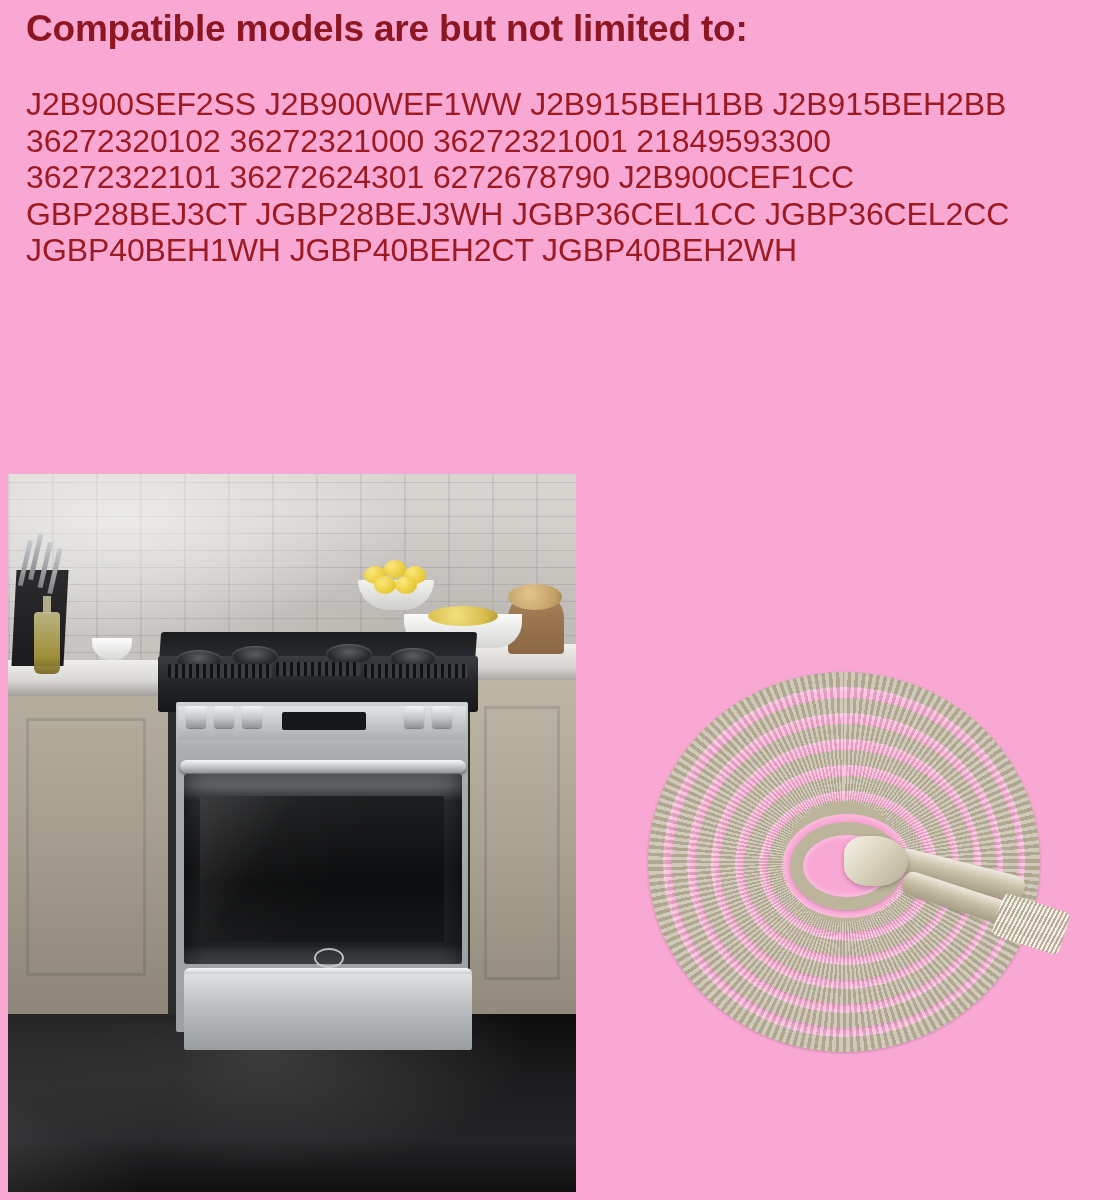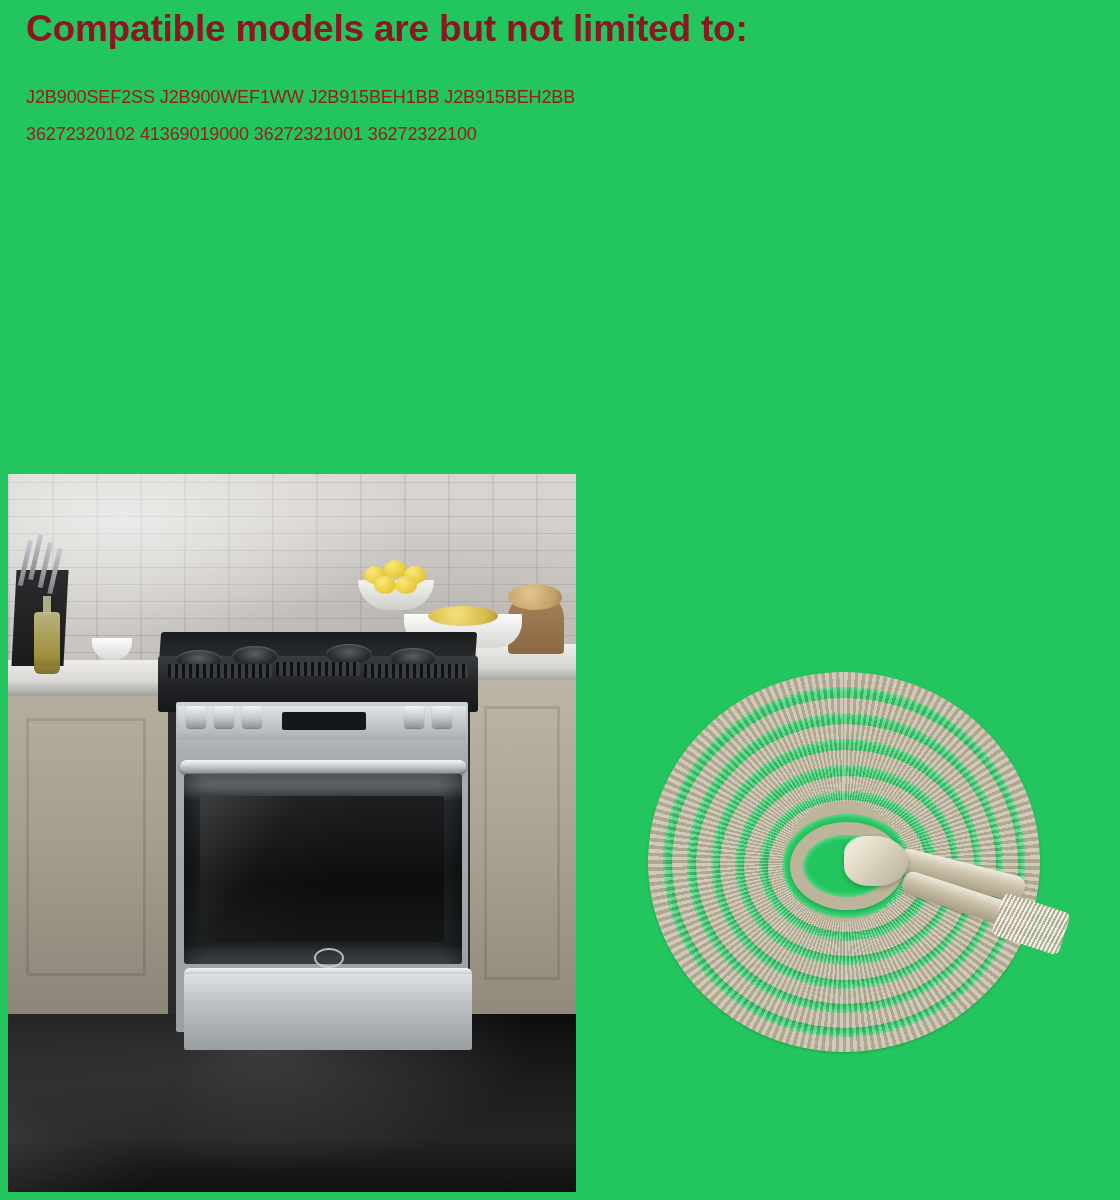--- a/index.html
+++ b/index.html
@@ -17,7 +17,7 @@
     position: relative;
     width: 1120px;
     height: 1200px;
-    background: #22c55e;
+    background: #f9a8d4;
   }
   .heading {
     position: absolute;

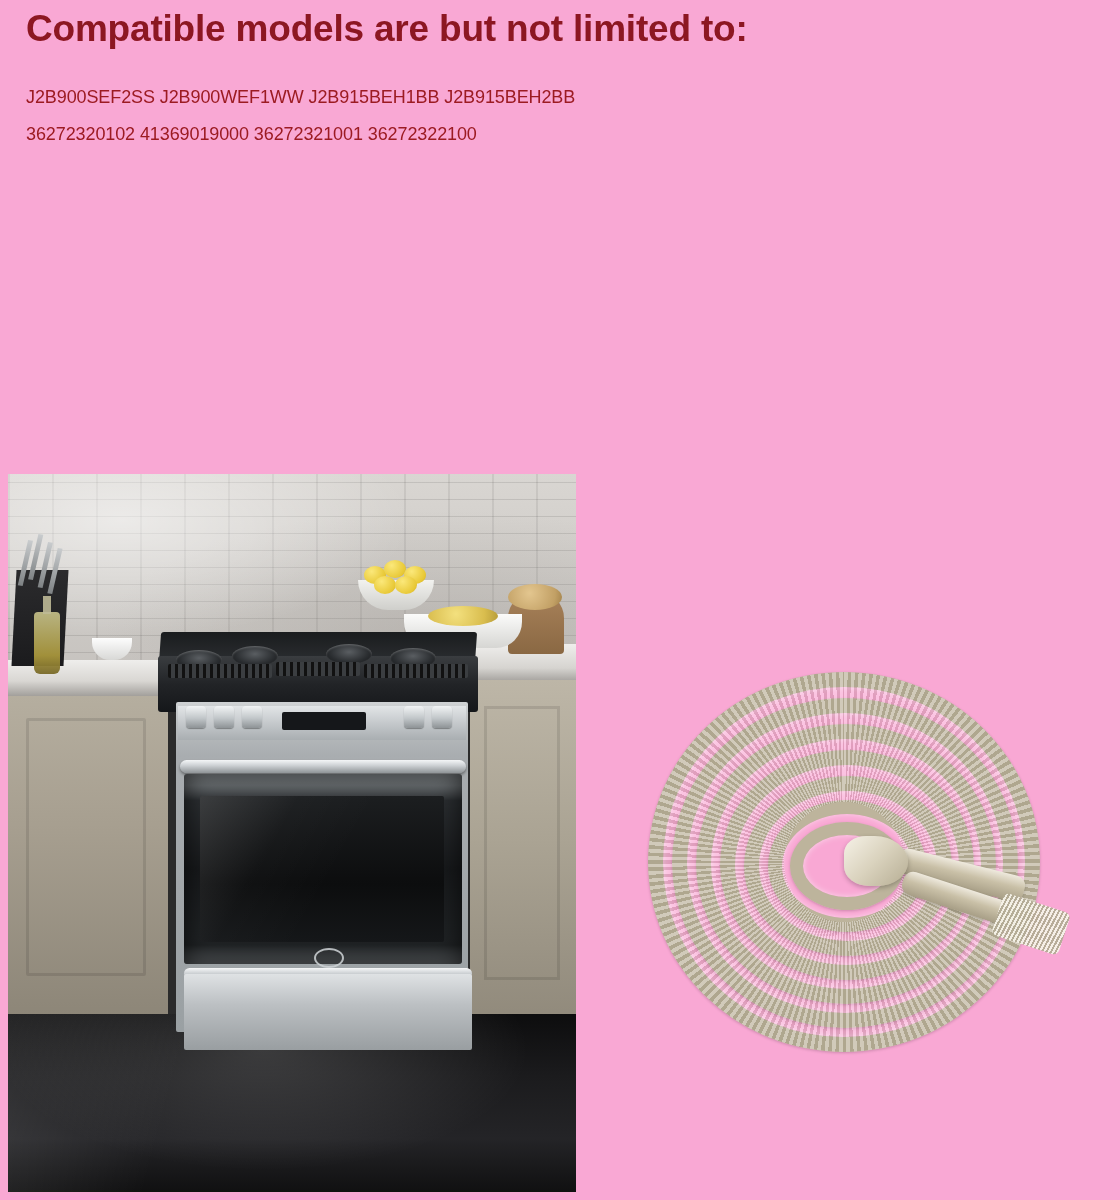--- a/index.html
+++ b/index.html
@@ -32,9 +32,9 @@
   .models {
     position: absolute;
     left: 26px;
-    top: 79px;
+    top: 86px;
     width: 1090px;
-    font-size: 18px;
+    font-size: 32px;
     line-height: 36.5px;
     color: #9c1b22;
     letter-spacing: -0.1px;

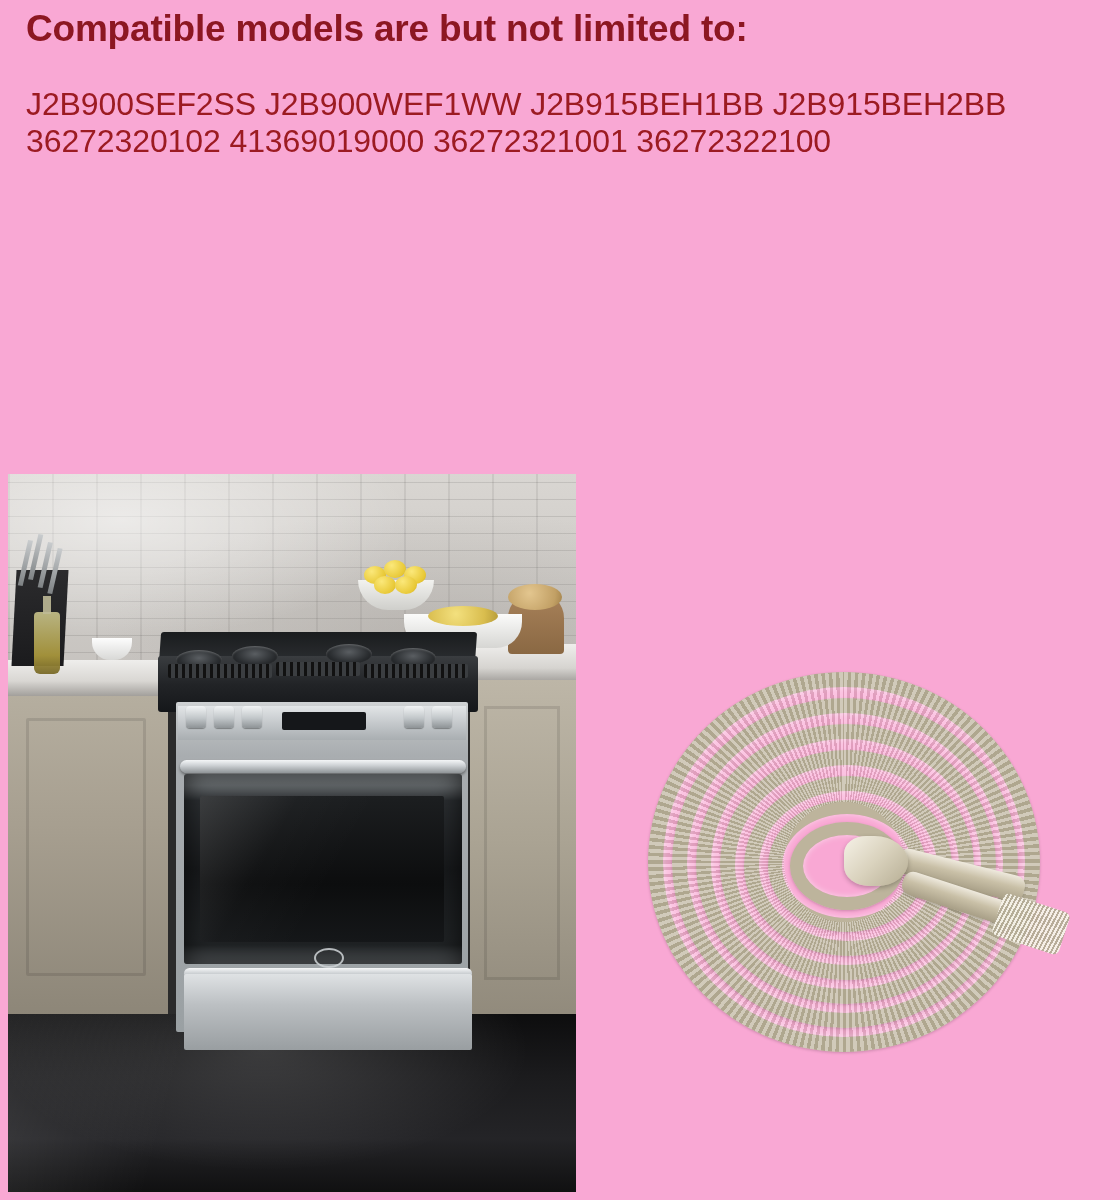--- a/index.html
+++ b/index.html
@@ -329,7 +329,7 @@
 
   <div class="models">
     <div class="line">J2B900SEF2SS J2B900WEF1WW J2B915BEH1BB J2B915BEH2BB</div>
-    <div class="line">36272320102 41369019000 36272321001 36272322100</div>
+    <div class="line">36272320102 36272321000 36272321001 21849593300</div>
   </div>
 
   <div class="photo-kitchen">

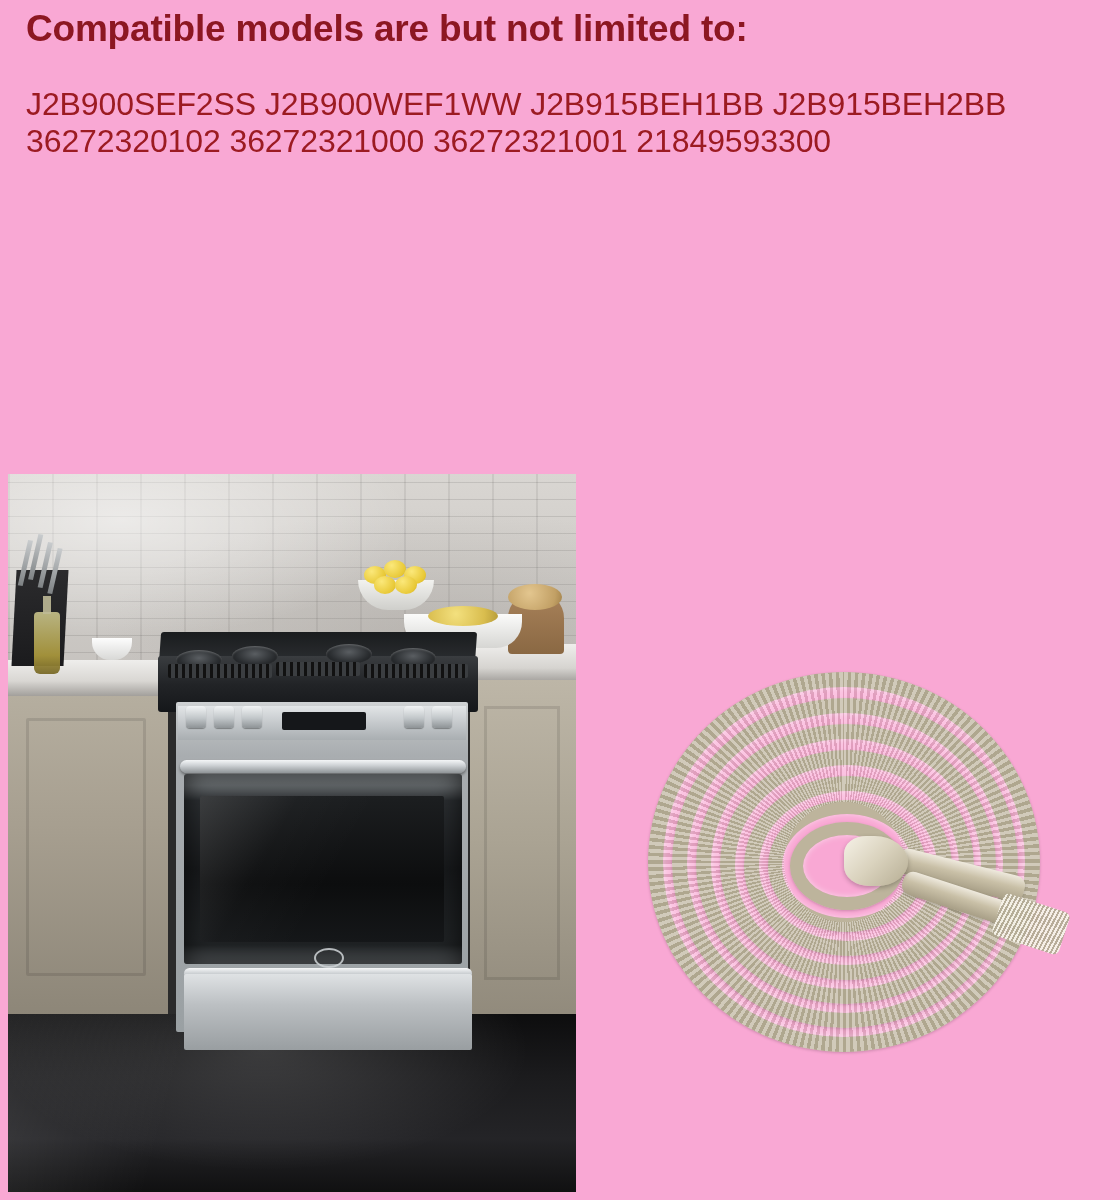--- a/index.html
+++ b/index.html
@@ -330,6 +330,7 @@
   <div class="models">
     <div class="line">J2B900SEF2SS J2B900WEF1WW J2B915BEH1BB J2B915BEH2BB</div>
     <div class="line">36272320102 36272321000 36272321001 21849593300</div>
+    <div class="line">36272322101 36272624301 6272678790 J2B900CEF1CC</div>
   </div>
 
   <div class="photo-kitchen">

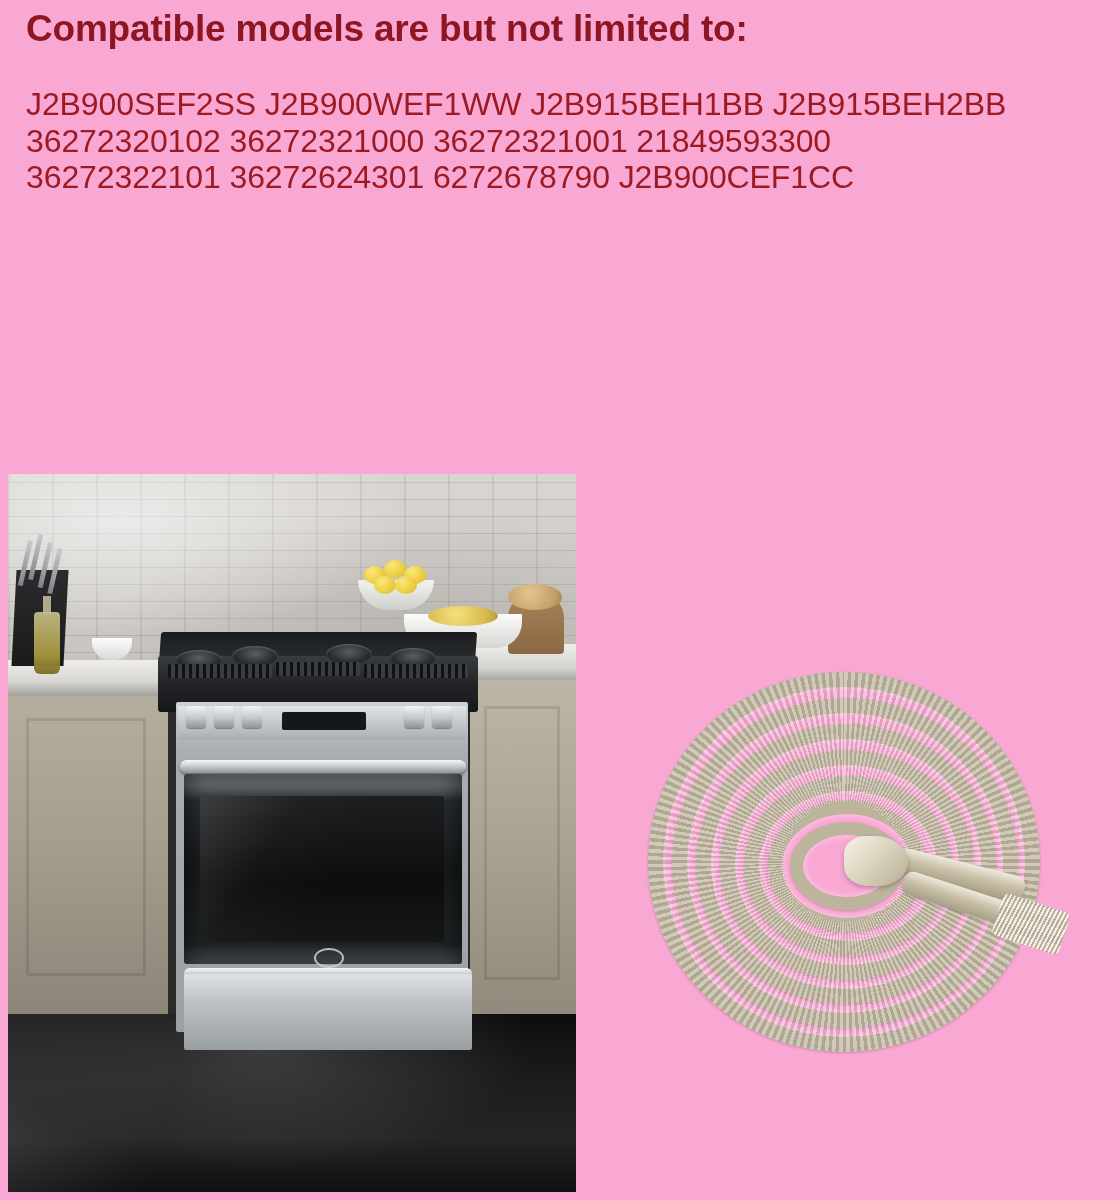--- a/index.html
+++ b/index.html
@@ -331,6 +331,7 @@
     <div class="line">J2B900SEF2SS J2B900WEF1WW J2B915BEH1BB J2B915BEH2BB</div>
     <div class="line">36272320102 36272321000 36272321001 21849593300</div>
     <div class="line">36272322101 36272624301 6272678790 J2B900CEF1CC</div>
+    <div class="line">GBP28BEJ3CT JGBP28BEJ3WH JGBP36CEL1CC JGBP36CEL2CC</div>
   </div>
 
   <div class="photo-kitchen">

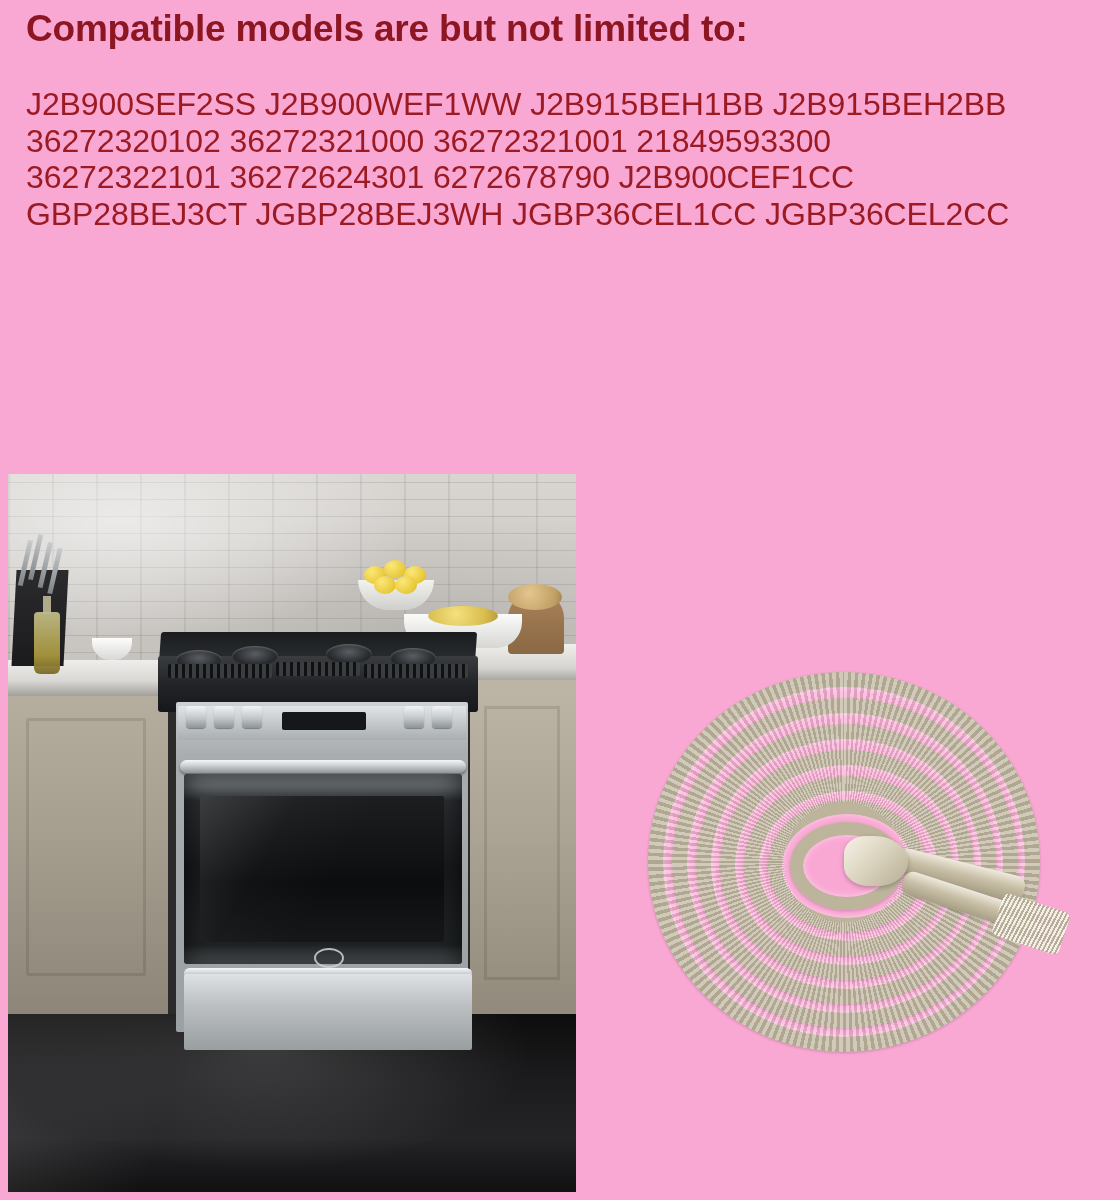--- a/index.html
+++ b/index.html
@@ -332,6 +332,7 @@
     <div class="line">36272320102 36272321000 36272321001 21849593300</div>
     <div class="line">36272322101 36272624301 6272678790 J2B900CEF1CC</div>
     <div class="line">GBP28BEJ3CT JGBP28BEJ3WH JGBP36CEL1CC JGBP36CEL2CC</div>
+    <div class="line">JGBP40BEH1WH JGBP40BEH2CT JGBP40BEH2WH</div>
   </div>
 
   <div class="photo-kitchen">

